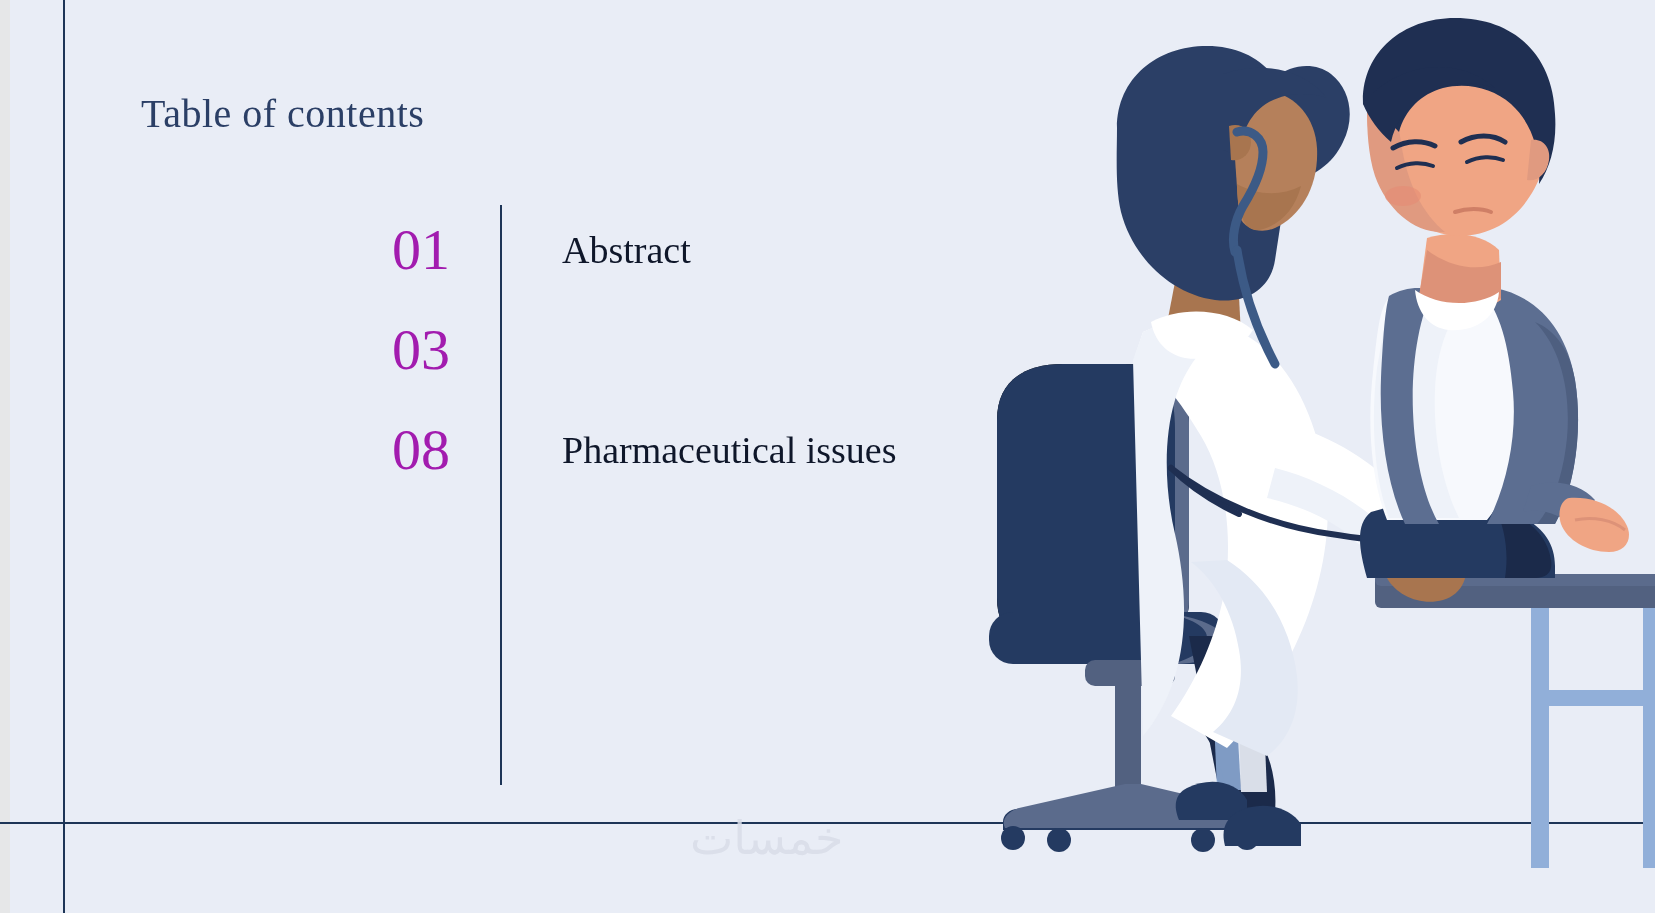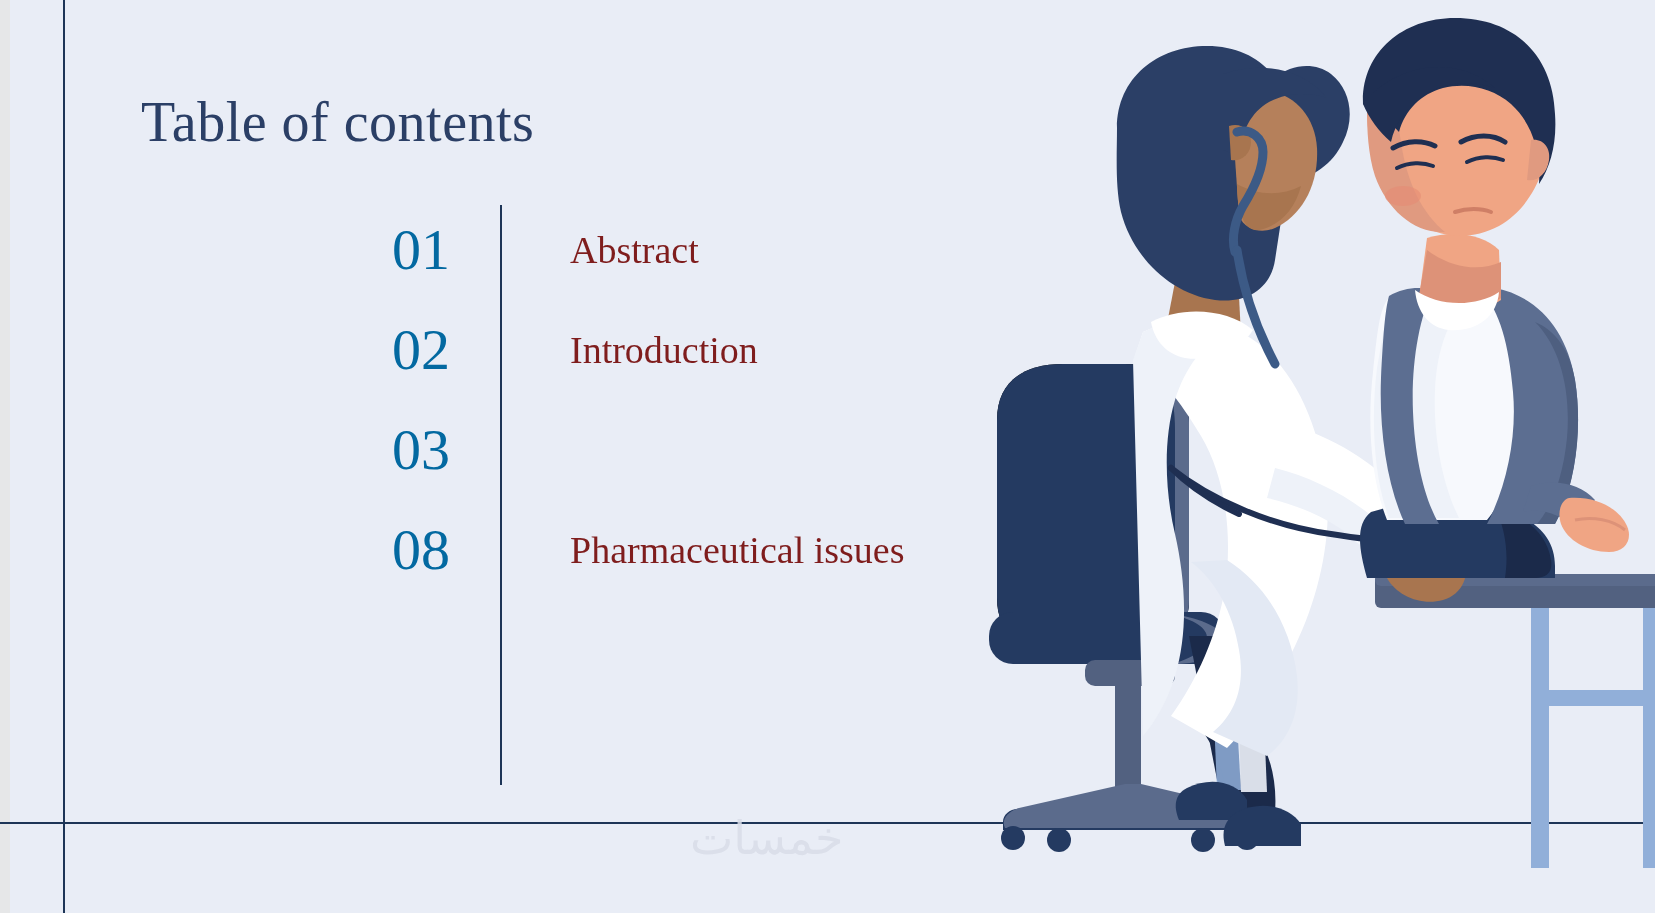--- a/index.html
+++ b/index.html
@@ -20,7 +20,7 @@
   
   .page-title{
     position:absolute;left:141px;top:90px;
-    font-size:56px;color:#2b3f66;letter-spacing:.5px;
+    font-size:40px;color:#2b3f66;letter-spacing:.5px;
     white-space:nowrap;
   }
 

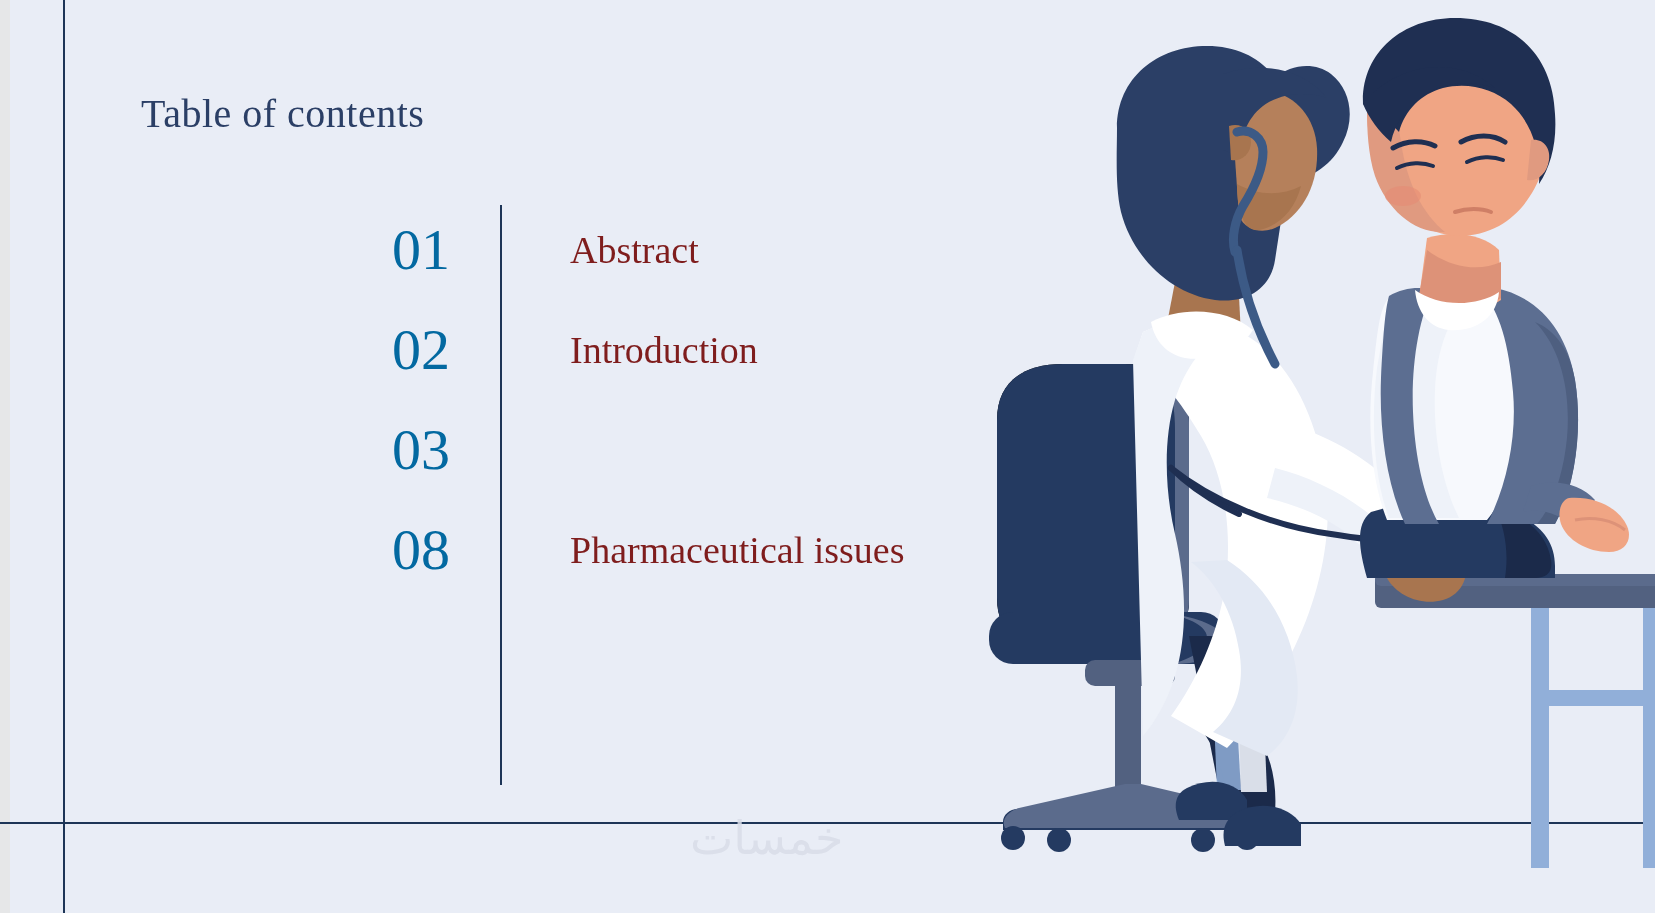--- a/index.html
+++ b/index.html
@@ -30,7 +30,7 @@
   .toc-row{position:relative;height:100px;}
   .toc-row .num-wrap{
     position:absolute;left:0;width:120px;text-align:right;
-    font-size:58px;color:#0369a1;line-height:100px;
+    font-size:58px;color:#a21caf;line-height:100px;
   }
   .toc-row .label{
     position:absolute;left:240px;

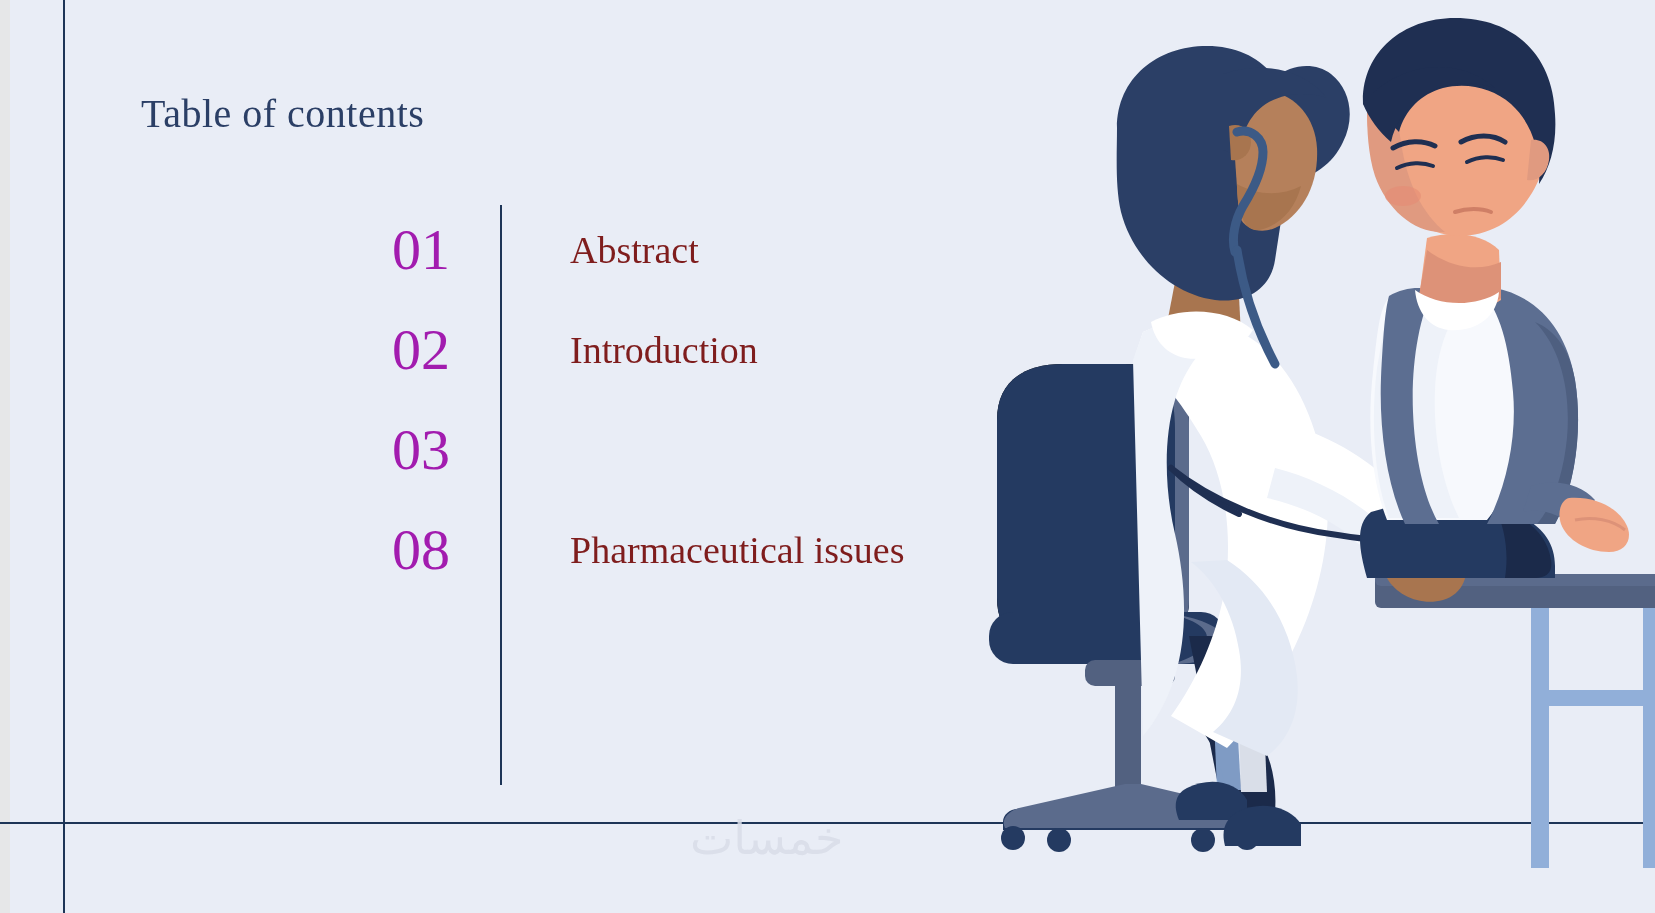--- a/index.html
+++ b/index.html
@@ -33,8 +33,8 @@
     font-size:58px;color:#a21caf;line-height:100px;
   }
   .toc-row .label{
-    position:absolute;left:240px;
-    font-size:38px;color:#7f1d1d;line-height:100px;white-space:nowrap;
+    position:absolute;left:232px;
+    font-size:38px;color:#0f172a;line-height:100px;white-space:nowrap;
   }
 
   

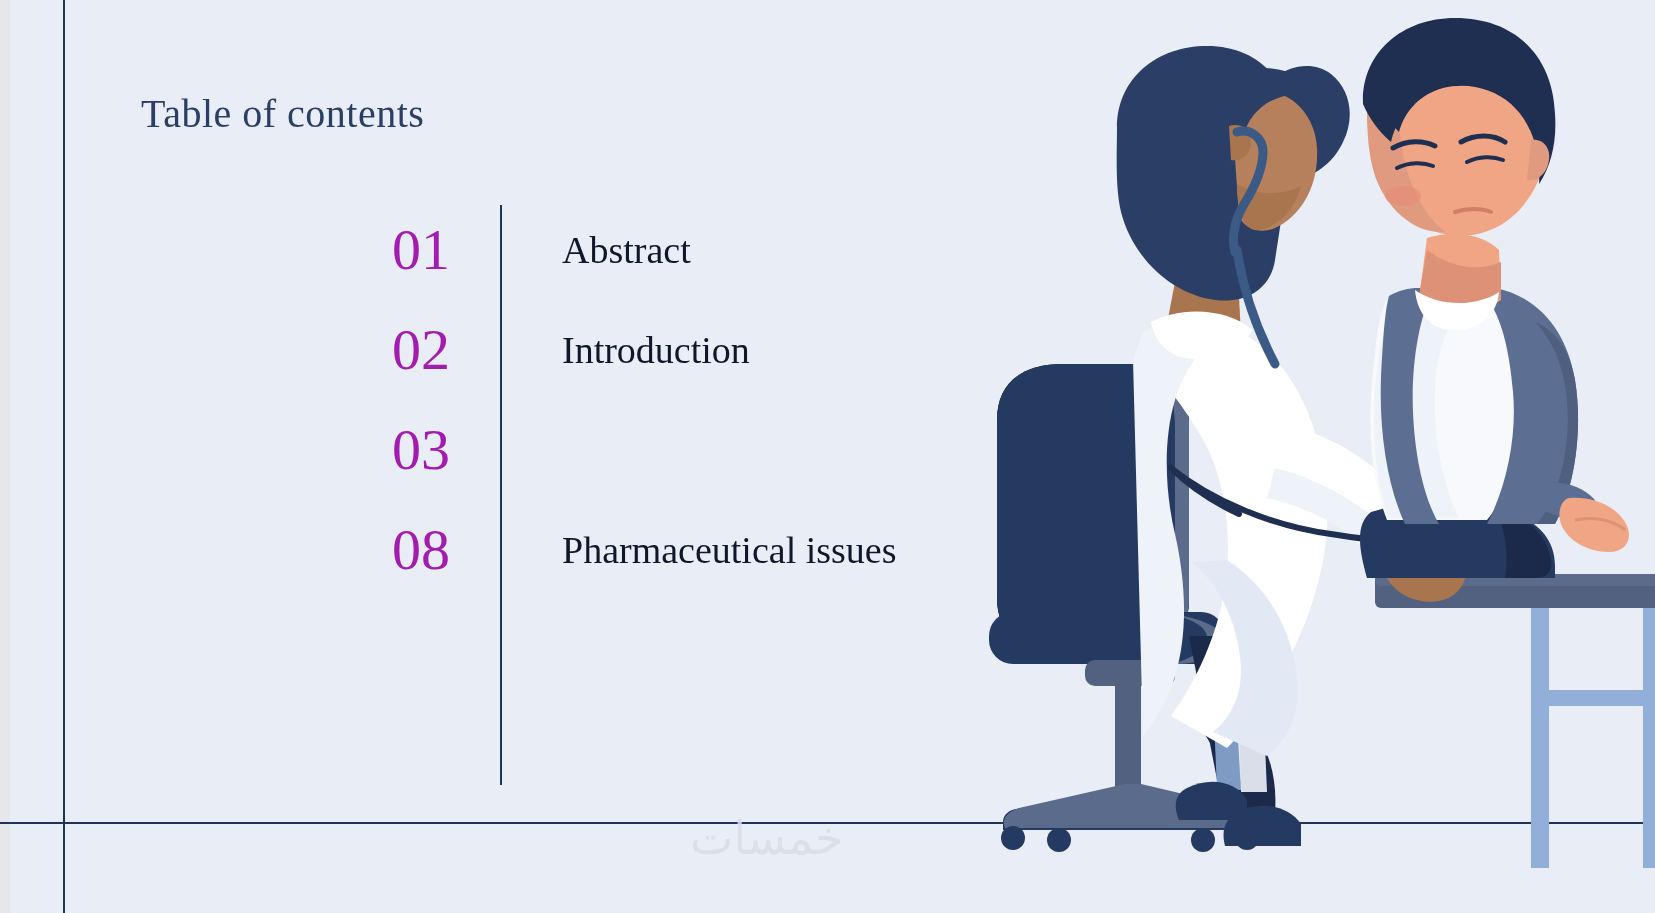--- a/index.html
+++ b/index.html
@@ -71,10 +71,6 @@
       <div class="label">Abstract</div>
     </div>
 
-    <div class="toc-row">
-      <div class="num-wrap">02</div>
-      <div class="label">Introduction</div>
-    </div>
 
     <div class="toc-row">
       <div class="num-wrap">03</div>

